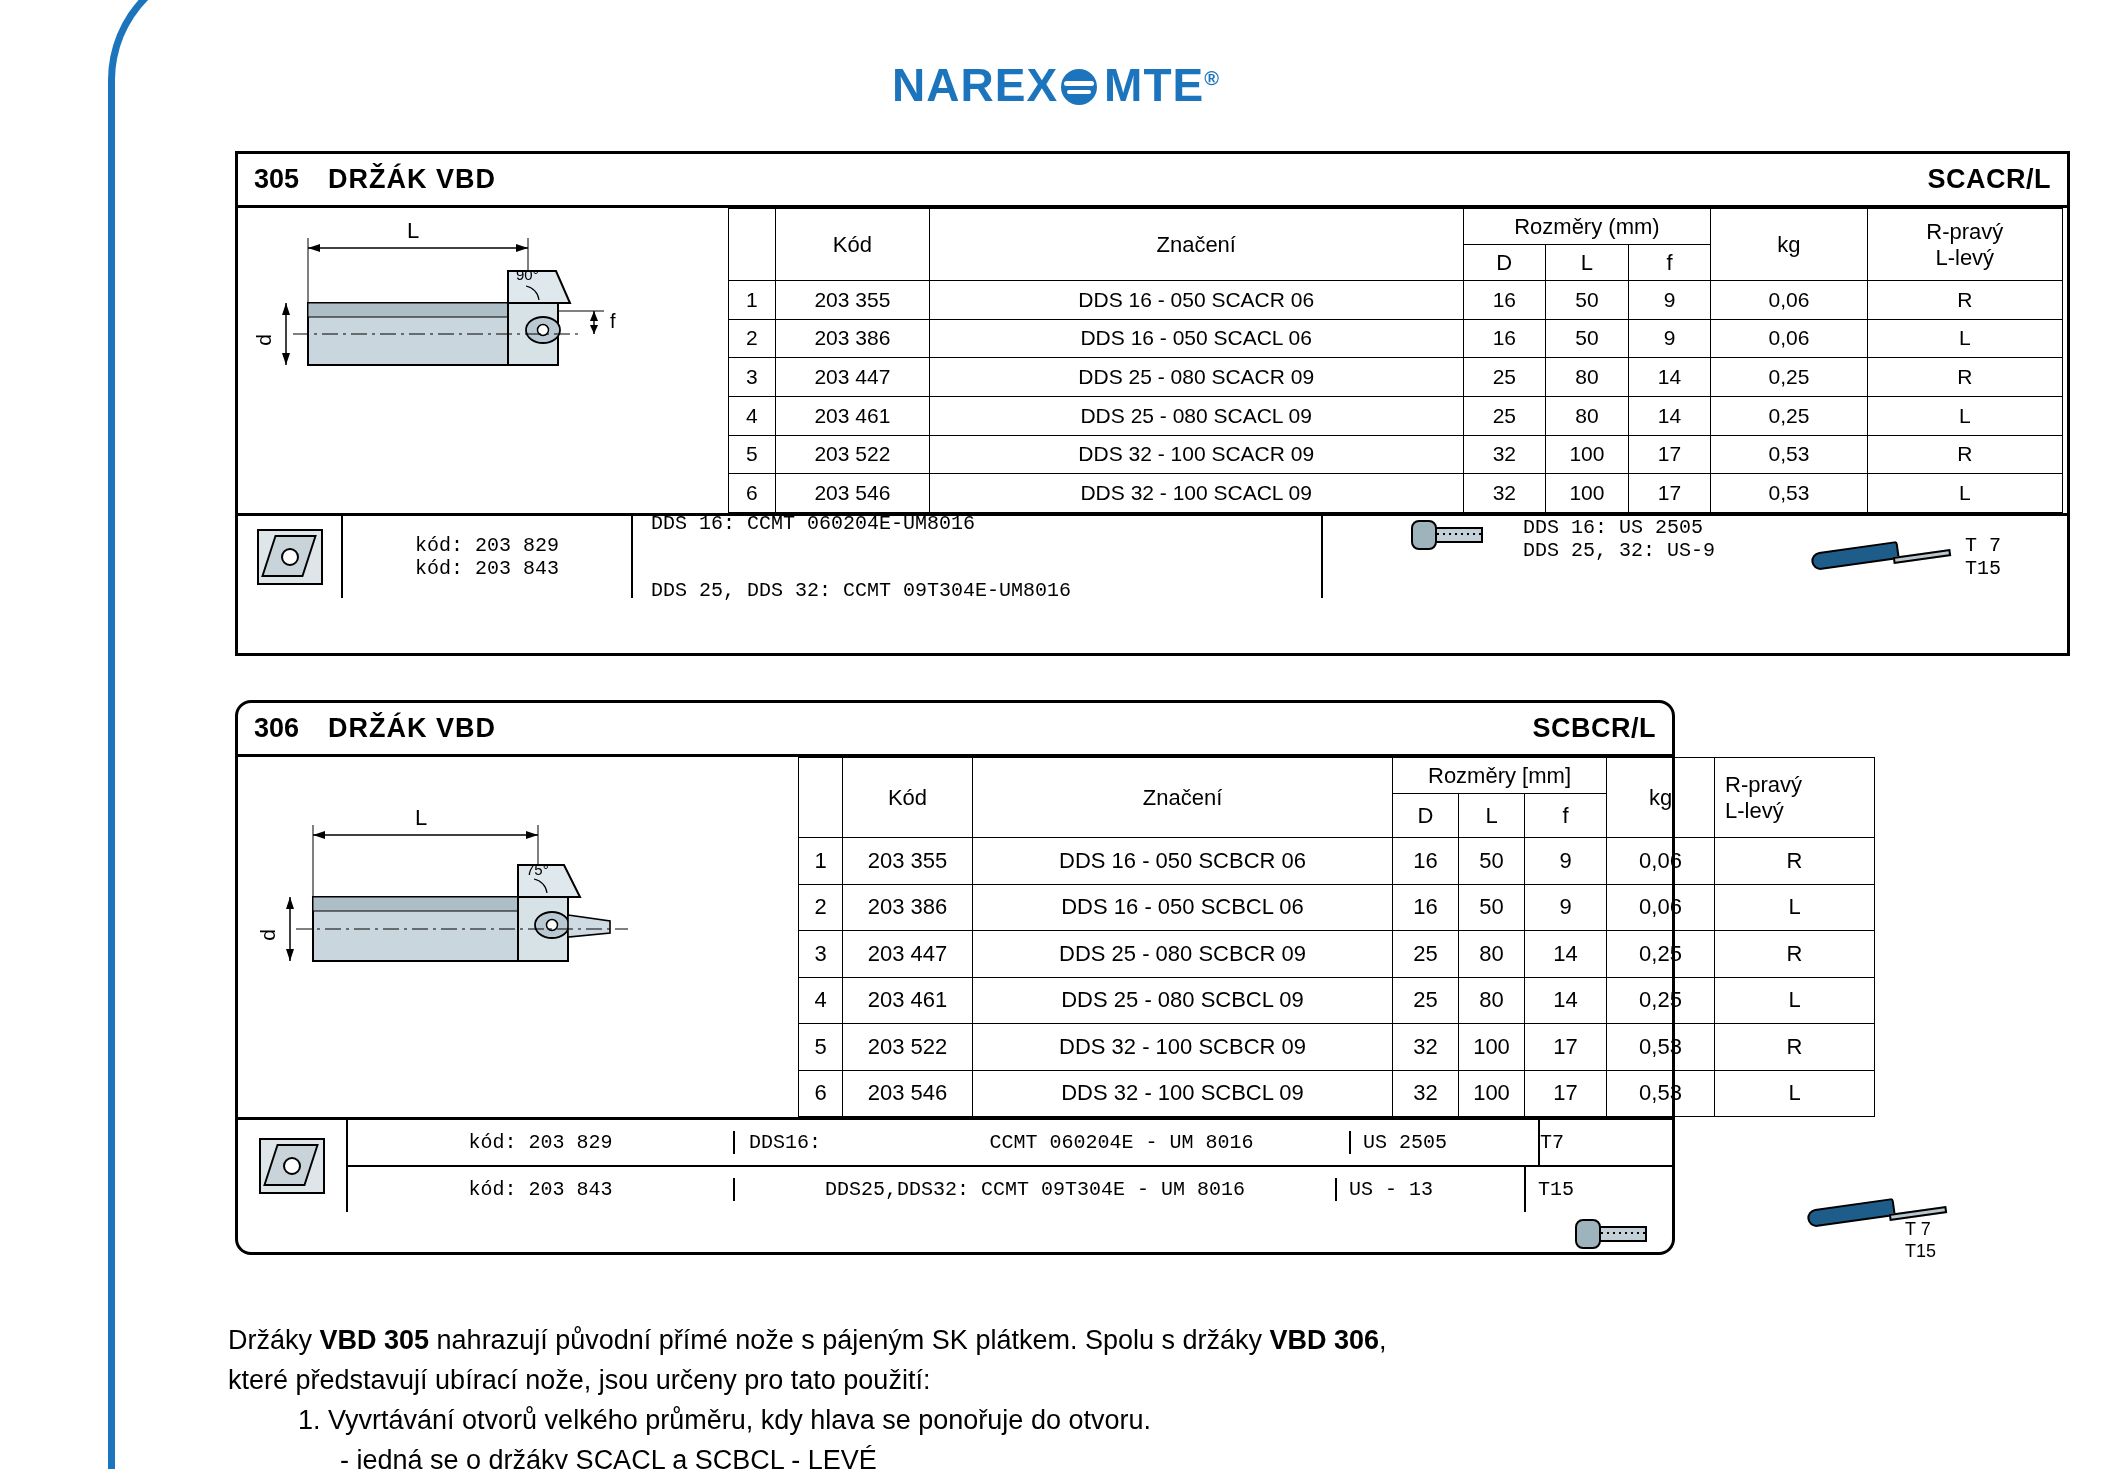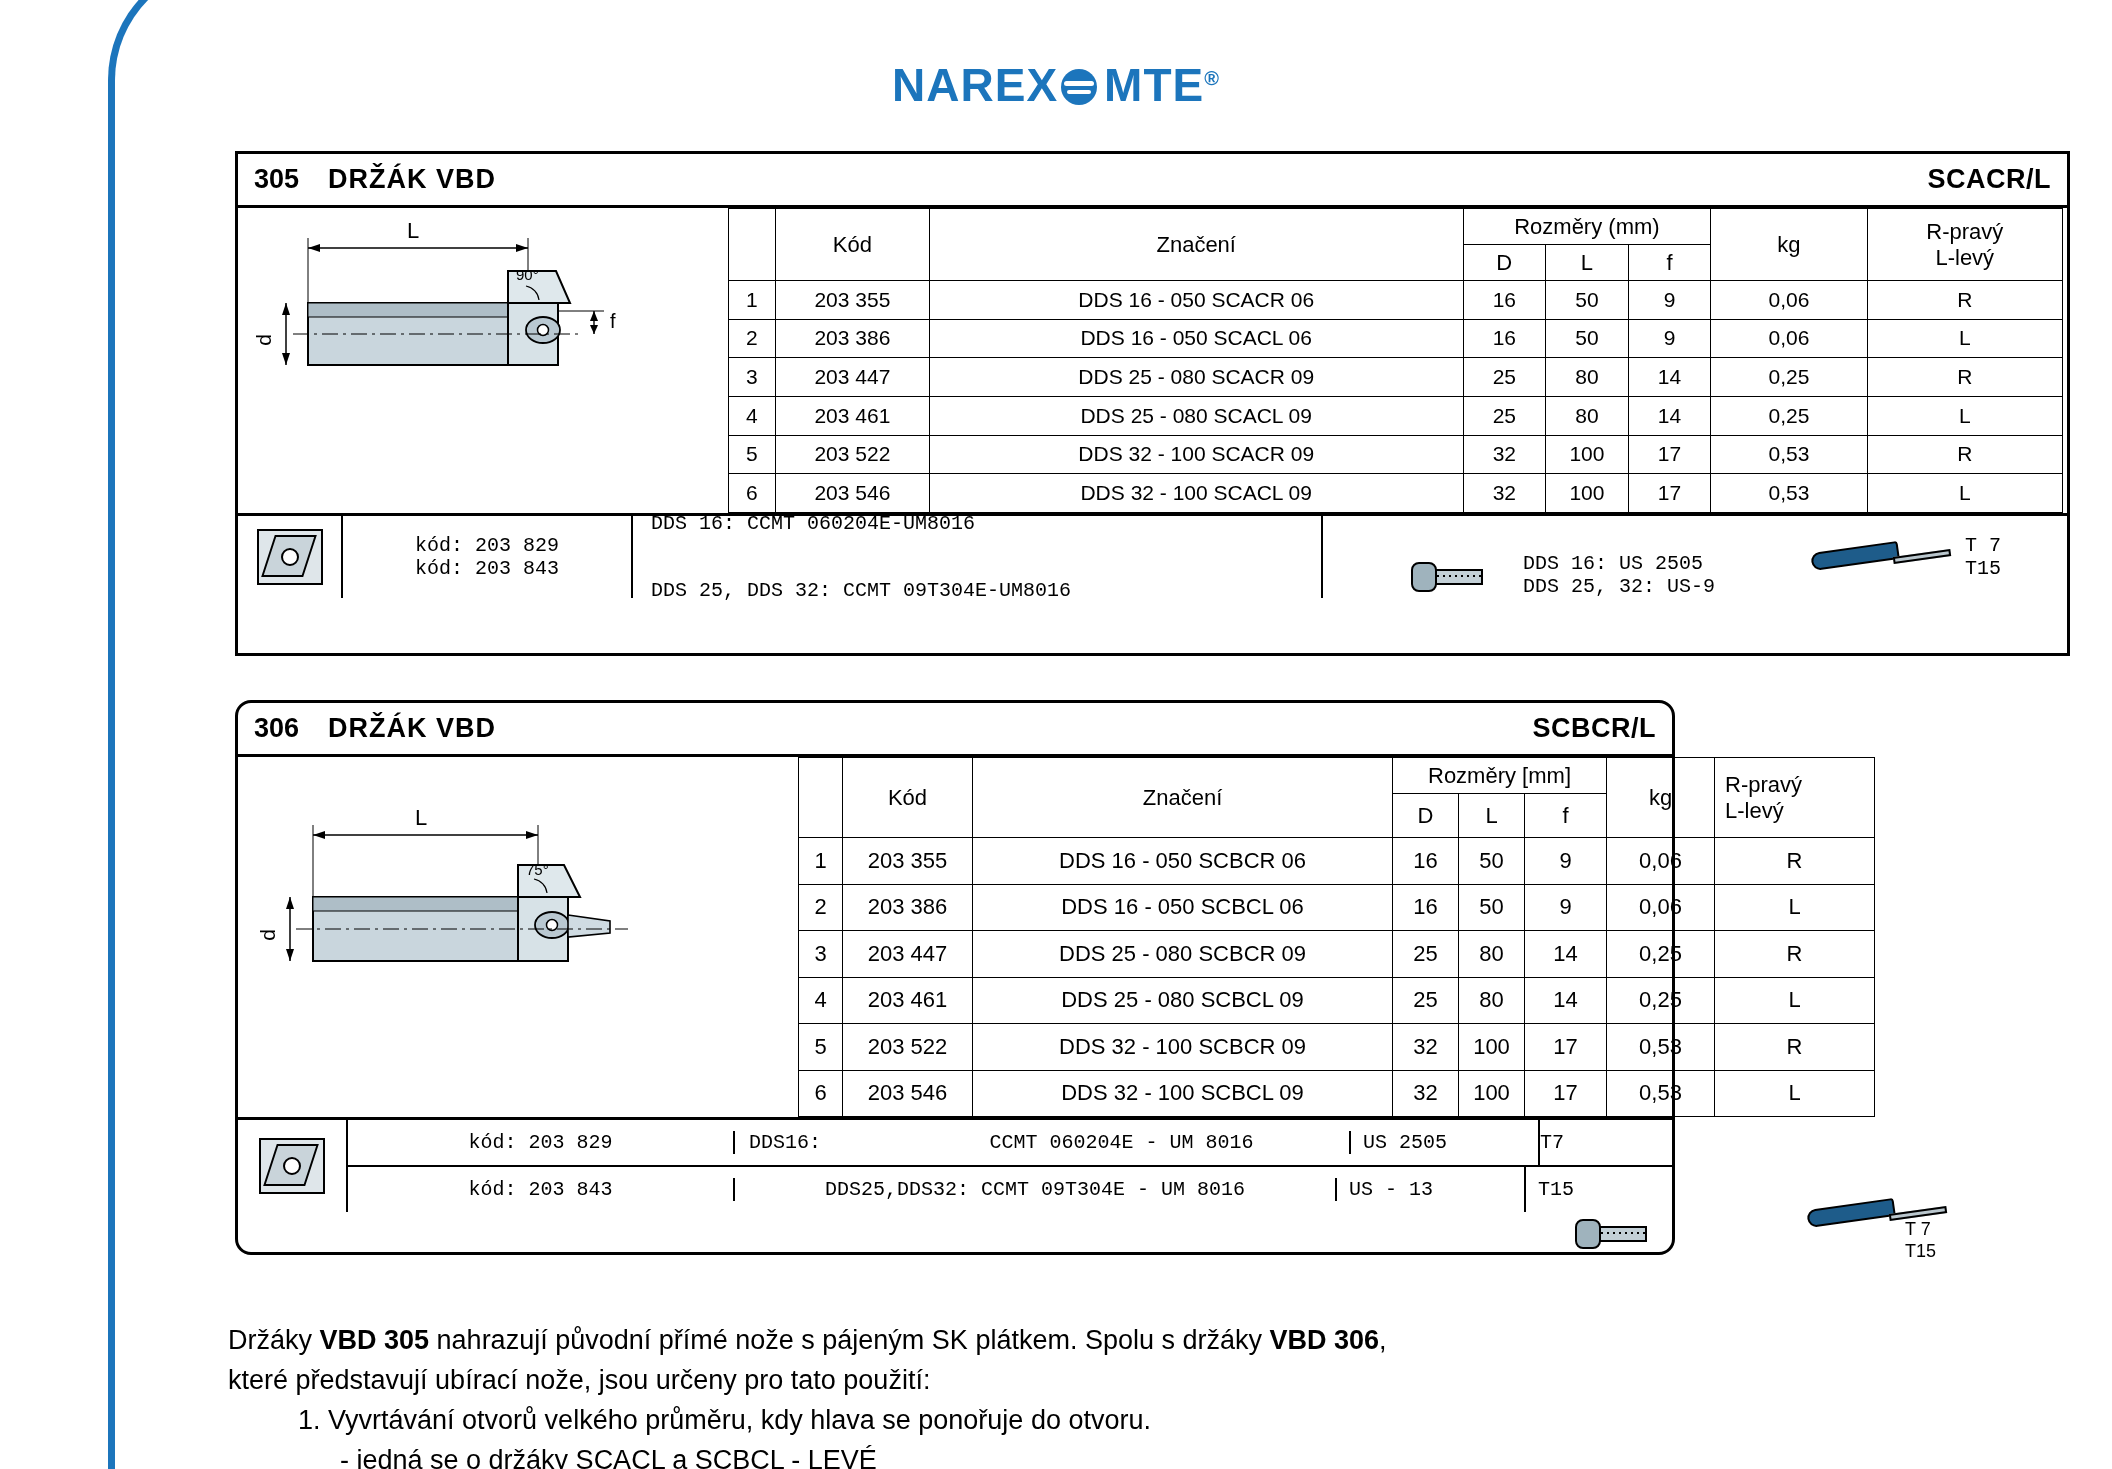--- a/index.html
+++ b/index.html
@@ -395,7 +395,7 @@
       <div>DDS 16: CCMT 060204E-UM8016</div>
       <div>DDS 25, DDS 32: CCMT 09T304E-UM8016</div>
     </div>
-    <div class="foot-cell" style="width:420px; flex-direction:row; align-items:flex-end; gap:36px; padding-left:60px;">
+    <div class="foot-cell" style="width:420px; flex-direction:row; align-items:flex-start; gap:36px; padding-left:60px;">
       <div class="screw">
         <span class="head"></span>
           <span class="shaft"></span>

